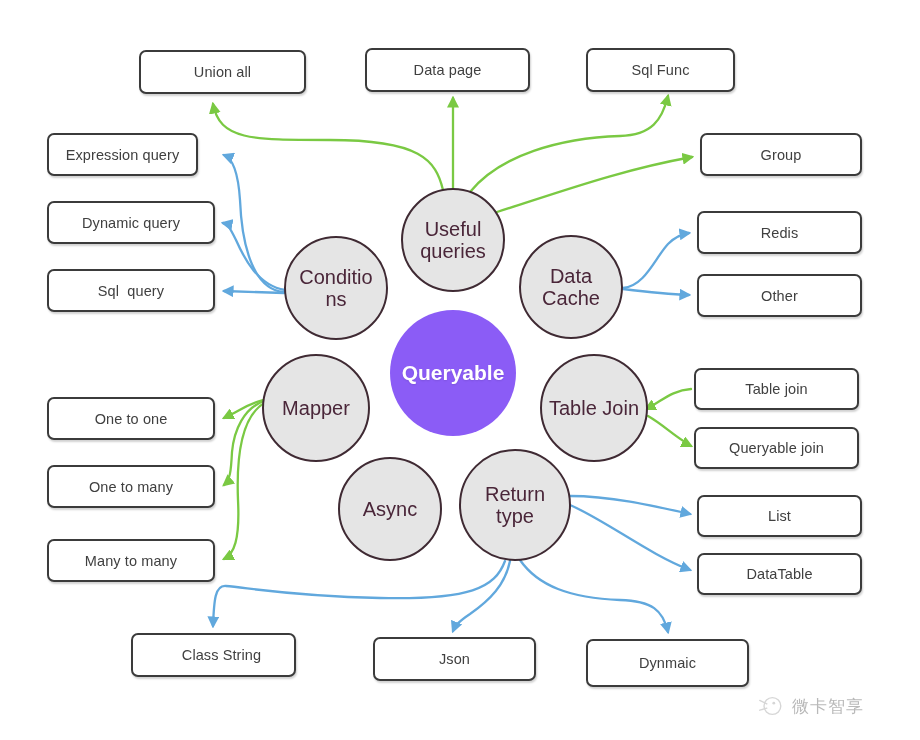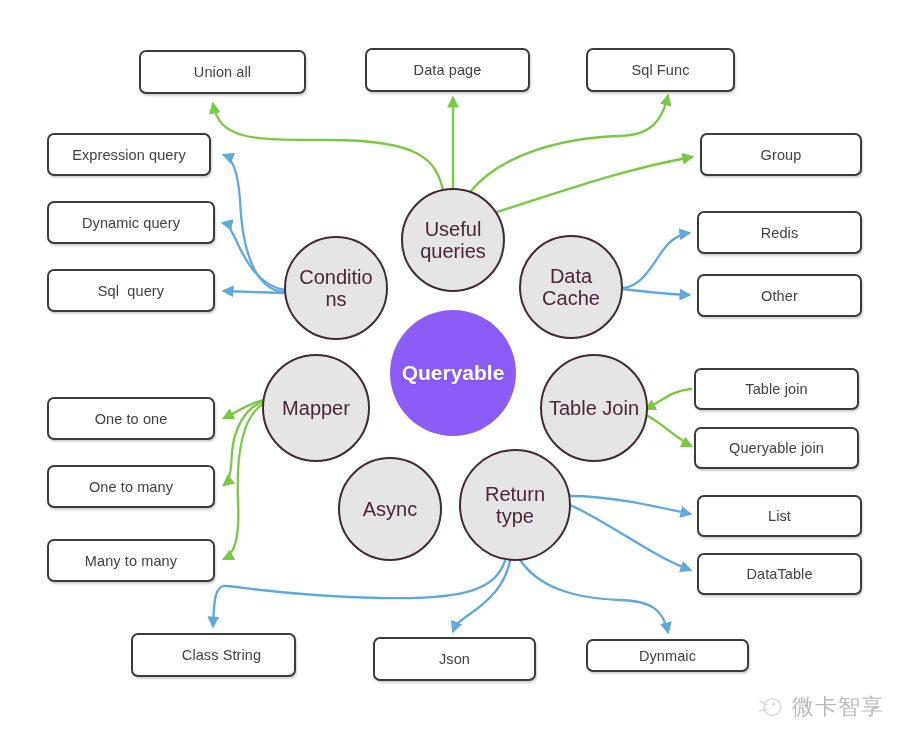--- a/index.html
+++ b/index.html
@@ -164,7 +164,7 @@
       <div class="node-box" style="left: 365px; top: 48px; width: 165px; height: 44px;"><span>Data page</span></div>
       <div class="node-box" style="left: 586px; top: 48px; width: 149px; height: 44px;"><span>Sql Func</span></div>
       <div class="node-box" style="left: 700px; top: 133px; width: 162px; height: 43px;"><span>Group</span></div>
-      <div class="node-box" style="left: 47px; top: 133px; width: 164px; height: 43px;"><span>Expression query</span></div>
+      <div class="node-box" style="left: 47px; top: 133px; width: 151px; height: 43px;"><span>Expression query</span></div>
       <div class="node-box" style="left: 47px; top: 201px; width: 168px; height: 43px;"><span>Dynamic query</span></div>
       <div class="node-box" style="left: 47px; top: 269px; width: 168px; height: 43px;"><span>Sql  query</span></div>
       <div class="node-box" style="left: 697px; top: 211px; width: 165px; height: 43px;"><span>Redis</span></div>

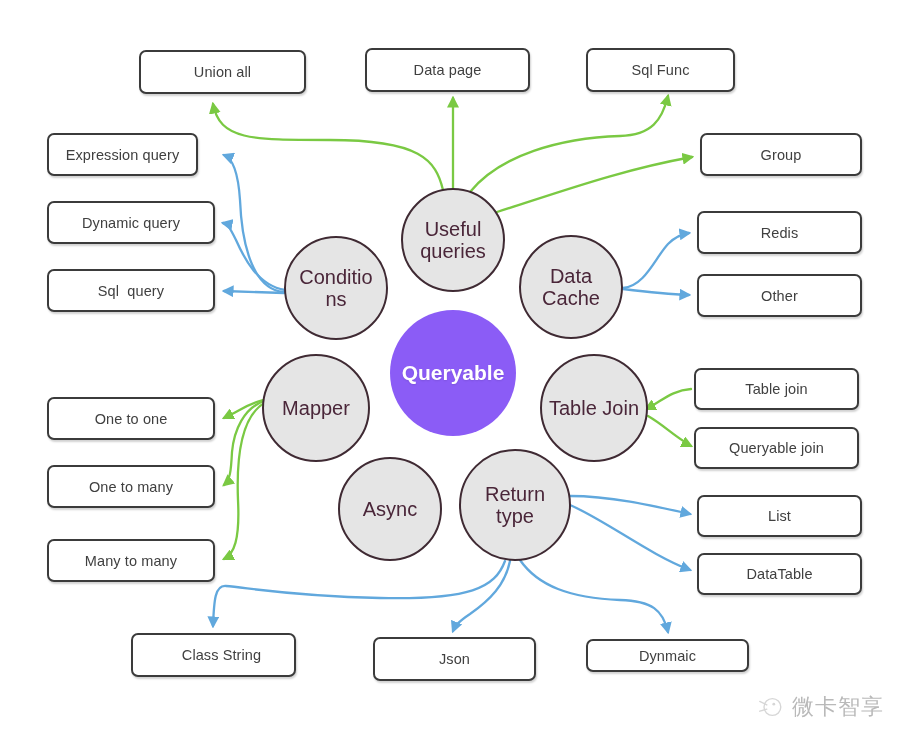--- a/index.html
+++ b/index.html
@@ -178,7 +178,7 @@
       <div class="node-box" style="left: 697px; top: 553px; width: 165px; height: 42px;"><span>DataTable</span></div>
       <div class="node-box" style="left: 131px; top: 633px; width: 165px; height: 44px; padding-left: 16px;"><span>Class String</span></div>
       <div class="node-box" style="left: 373px; top: 637px; width: 163px; height: 44px;"><span>Json</span></div>
-      <div class="node-box" style="left: 586px; top: 639px; width: 163px; height: 33px;"><span>Dynmaic</span></div>
+      <div class="node-box" style="left: 586px; top: 639px; width: 163px; height: 48px;"><span>Dynmaic</span></div>
     </div>
 
   <div id="watermark" style="left: 757px; top: 692px;">

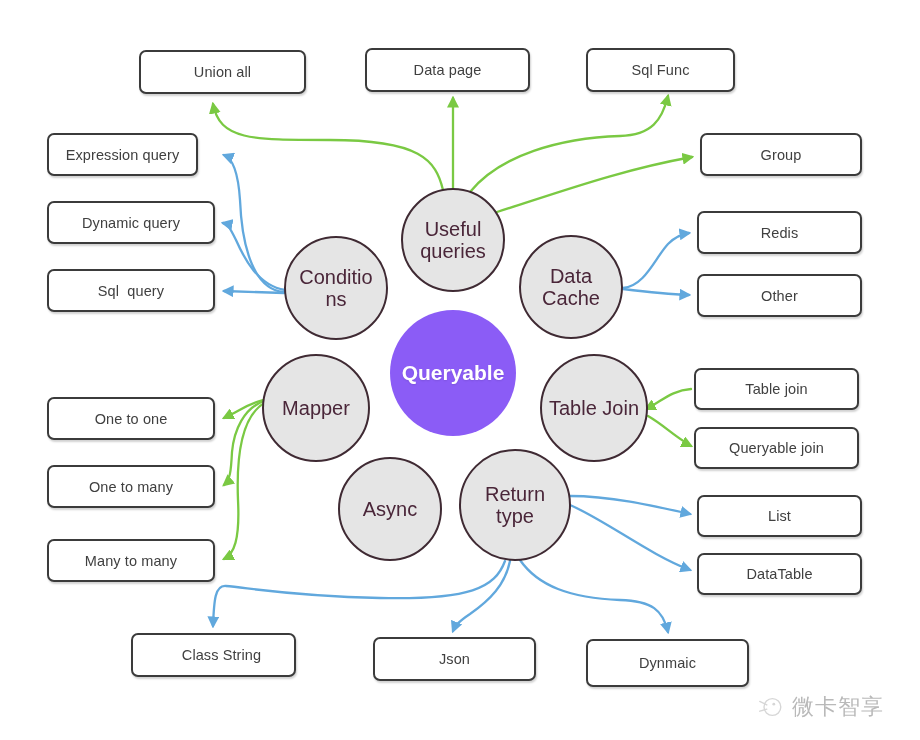--- a/index.html
+++ b/index.html
@@ -68,7 +68,7 @@
     align-items: center;
     gap: 7px;
     color: #b9b9b9;
-    font-size: 22px;
+    font-size: 17px;
     letter-spacing: 1px;
   }
   #watermark .wm-logo { width: 28px; height: 28px; opacity: 0.75; }

